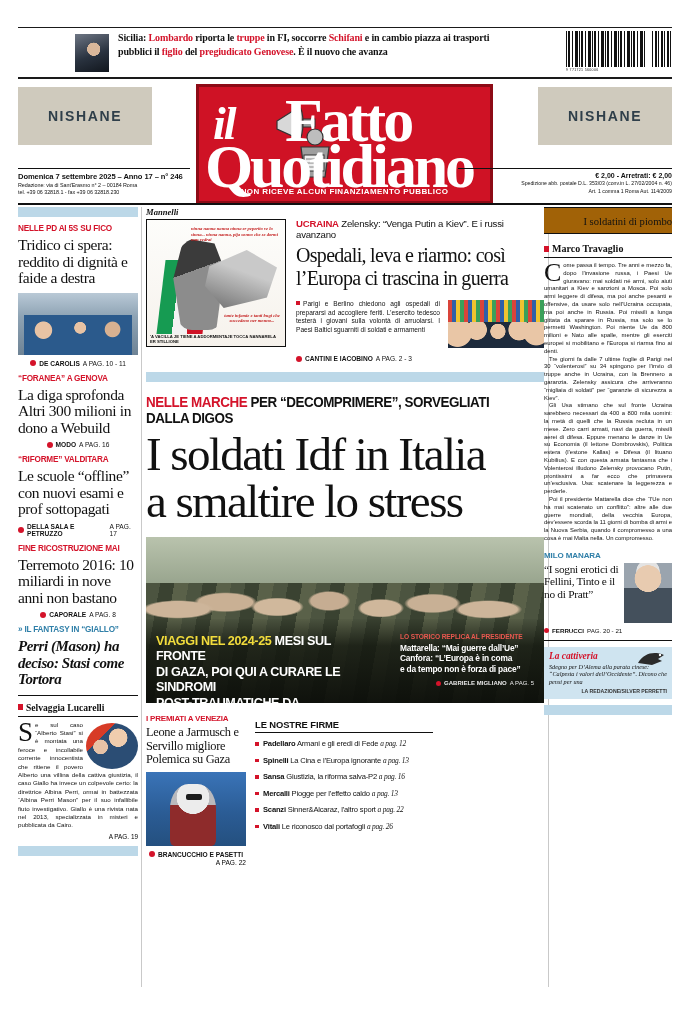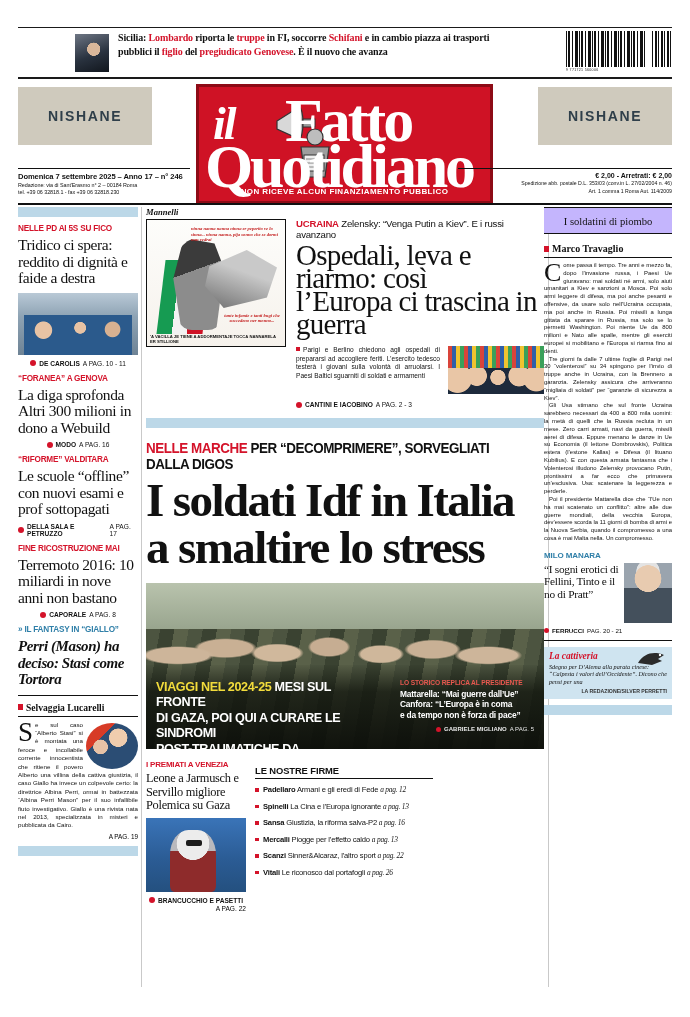--- a/index.html
+++ b/index.html
@@ -353,8 +353,8 @@
   
   .right-col { position:absolute; right:18px; top:0; width:128px; height:786px; }
   .rc-titlebox {
-    width:128px; background:#c4b5fd; border-top:1.5px solid #111; border-bottom:1.5px solid #111;
-    text-align:center; padding:3px 0 4px;
+    width:128px; background:#a16207; border-top:1.5px solid #111; border-bottom:1.5px solid #111;
+    text-align:right; padding:3px 0 4px;
   }
   .rc-titlebox span { font-family:"Liberation Serif", serif; font-size:10.6px; font-weight:400; color:#111; }
   .rc-author {

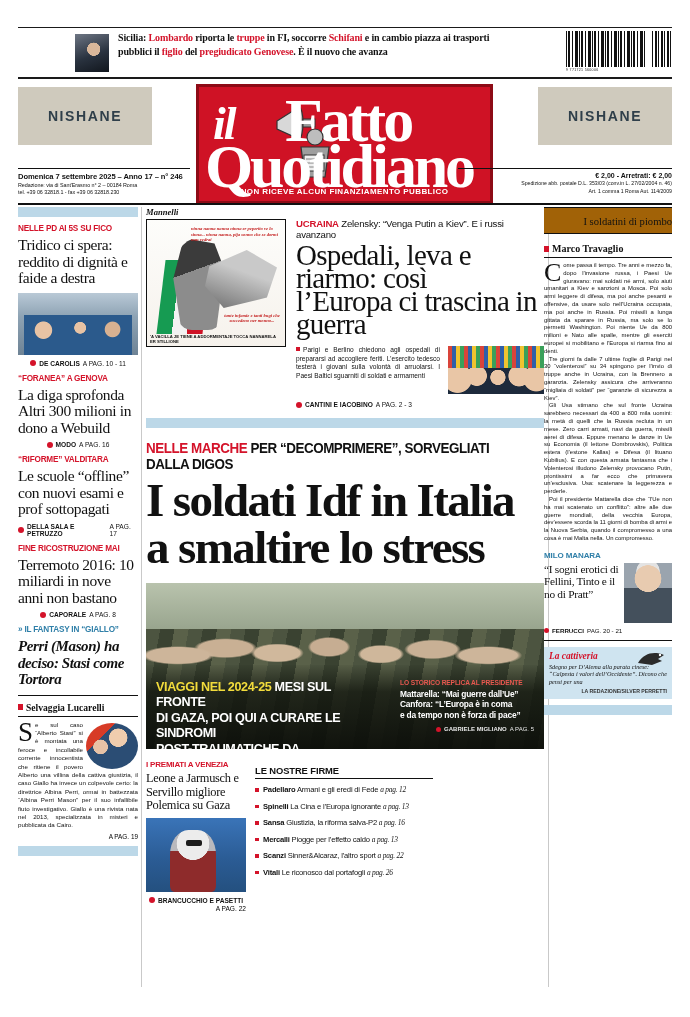--- a/index.html
+++ b/index.html
@@ -214,7 +214,7 @@
   }
   .ukr .kick b { color:#d4132a; font-weight:700; }
   .ukr h2 {
-    font-family:"Liberation Serif", serif; font-weight:400; font-size:29px;
+    font-family:"Liberation Serif", serif; font-weight:400; font-size:20px;
     line-height:23px; color:#111; margin-top:4px; letter-spacing:-0.7px;
   }
   .ukr .sum-row { display:flex; gap:8px; margin-top:10px; }

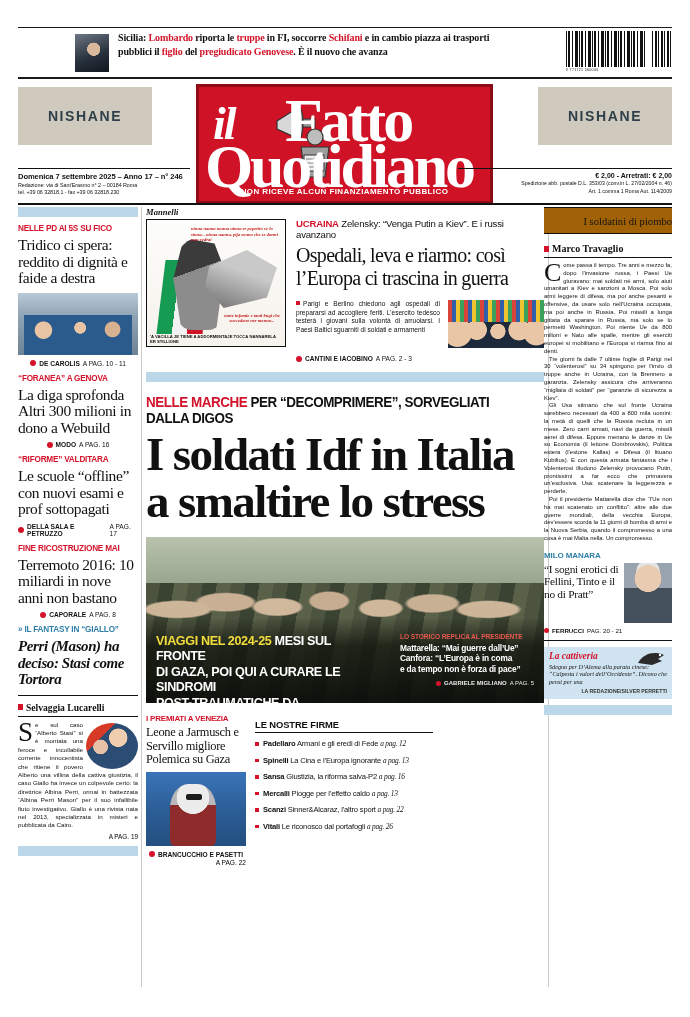--- a/index.html
+++ b/index.html
@@ -257,7 +257,7 @@
   }
   .main-kicker .red { color:#d4132a; }
   .main-head {
-    font-family:"Liberation Serif", serif; font-weight:700;
+    font-family:"Liberation Serif", serif; font-weight:400;
     font-size:47px; line-height:47px; letter-spacing:-1.6px; color:#111;
     margin-top:5px;
   }

